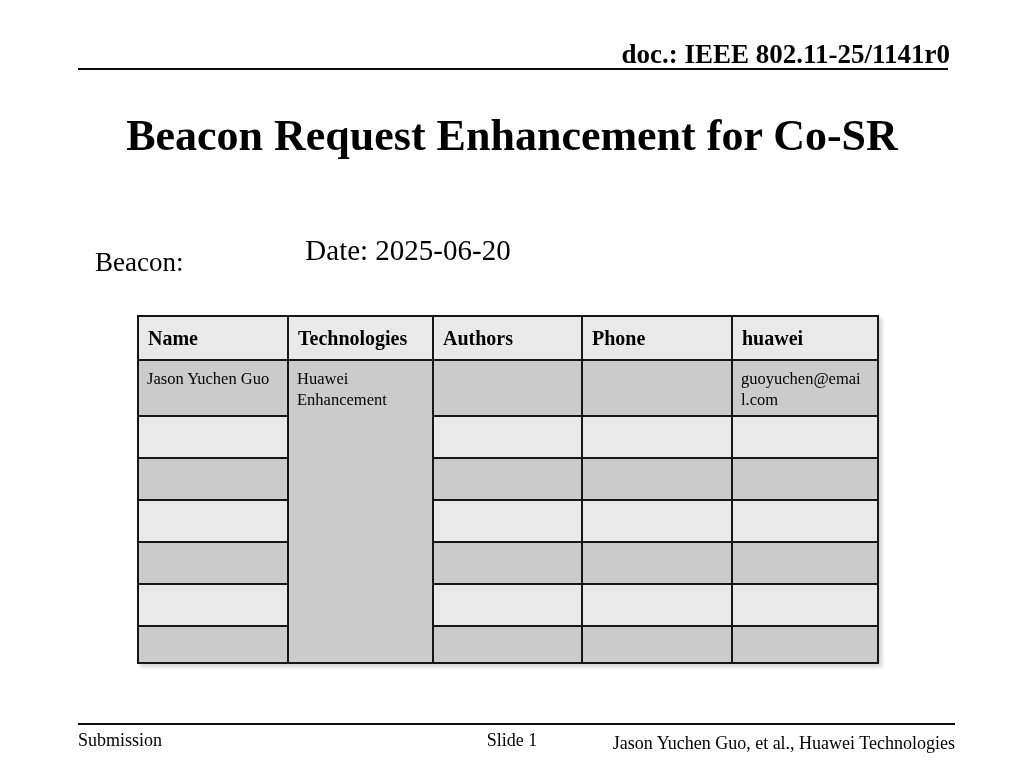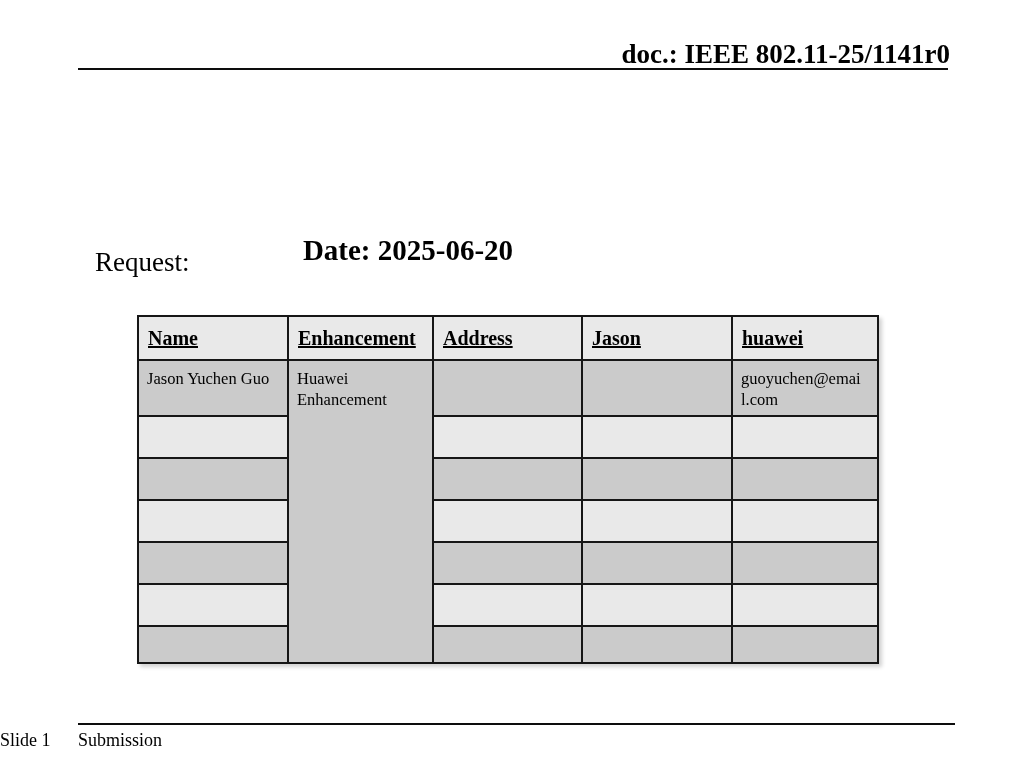--- a/index.html
+++ b/index.html
@@ -141,6 +141,7 @@
   <div class="doc-header">doc.: IEEE 802.11-25/1141r0</div>
   <div class="header-rule"></div>
 
+  <h1 class="title">Beacon Request Enhancement for Co-SR</h1>
 
   <div class="authors-label">Request:</div>
   <div class="date-line">Date: 2025-06-20</div>

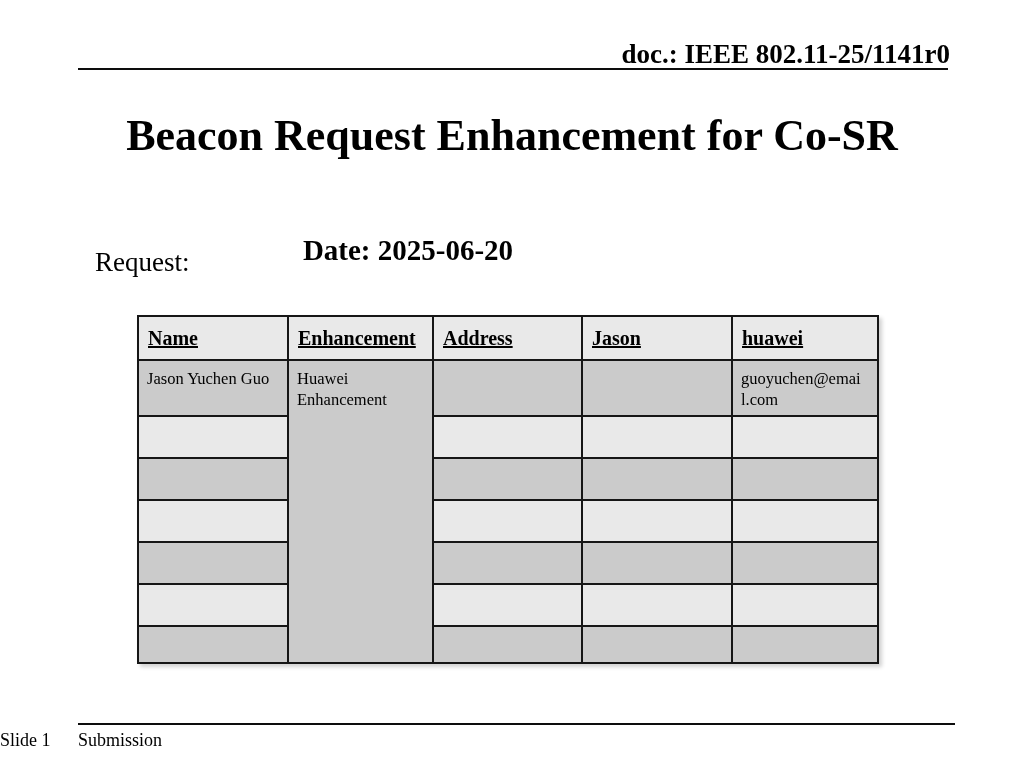--- a/index.html
+++ b/index.html
@@ -143,7 +143,7 @@
 
   <h1 class="title">Beacon Request Enhancement for Co-SR</h1>
 
-  <div class="authors-label">Request:</div>
+  <div class="authors-label">Beacon:</div>
   <div class="date-line">Date: 2025-06-20</div>
 
   <table class="authors-table">

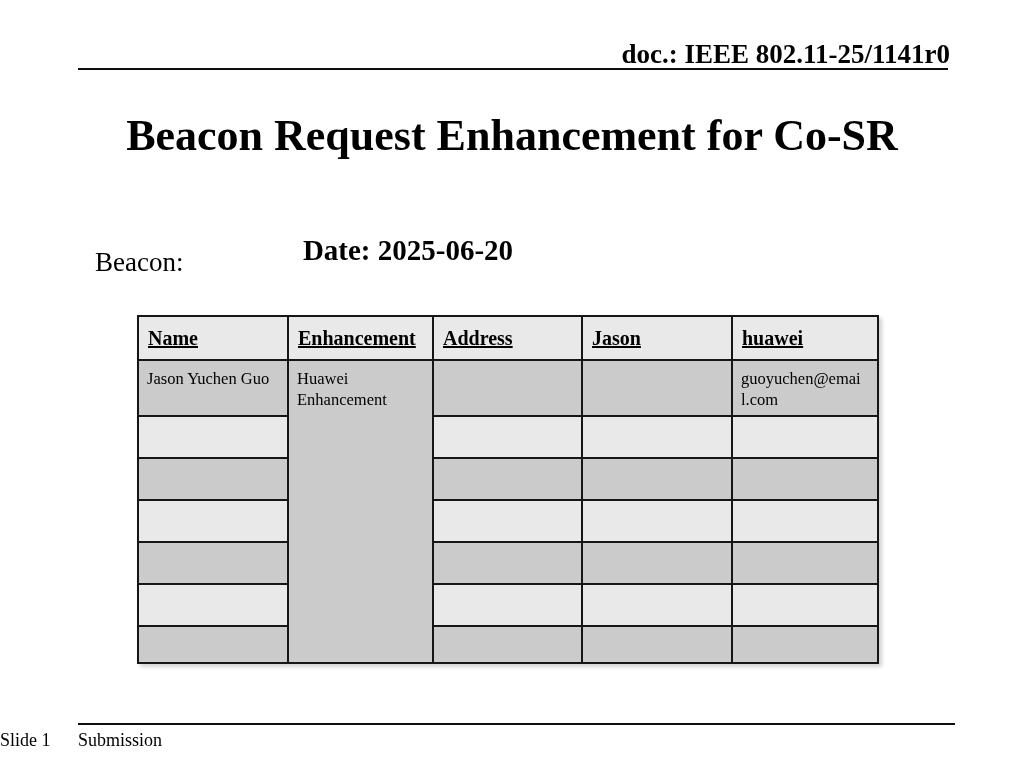--- a/index.html
+++ b/index.html
@@ -58,7 +58,7 @@
     width: 816px;
     text-align: center;
     font-size: 29px;
-    font-weight: bold;
+    font-weight: normal;
     line-height: 34px;
   }
 

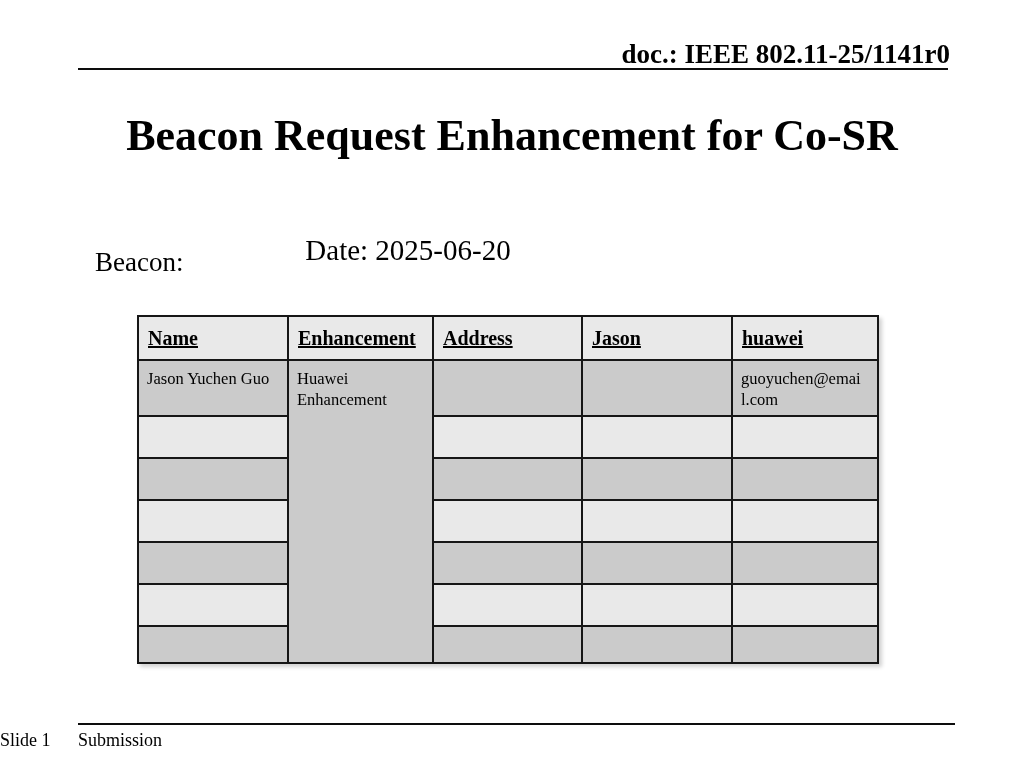--- a/index.html
+++ b/index.html
@@ -84,7 +84,6 @@
     text-align: left;
     vertical-align: middle;
     padding: 0 6px 0 9px;
-    text-decoration: underline;
   }
   .authors-table td {
     font-size: 16.5px;

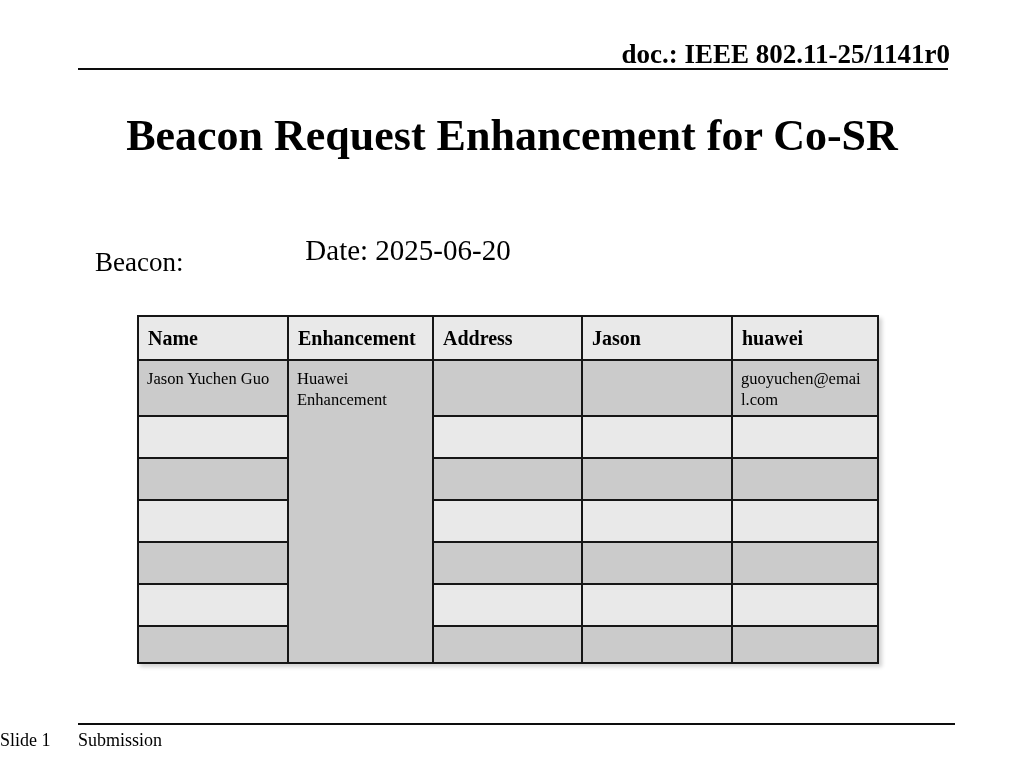--- a/index.html
+++ b/index.html
@@ -156,7 +156,7 @@
     <thead>
       <tr>
         <th>Name</th>
-        <th>Enhancement</th>
+        <th>Technologies</th>
         <th>Address</th>
         <th>Jason</th>
         <th>huawei</th>

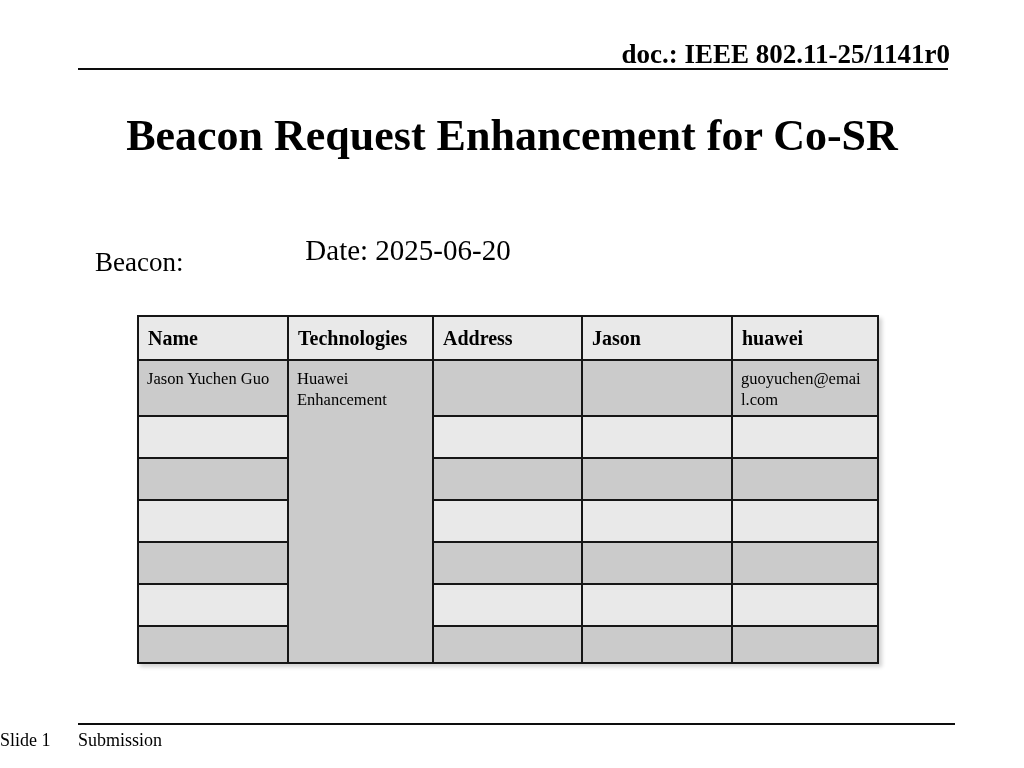--- a/index.html
+++ b/index.html
@@ -157,7 +157,7 @@
       <tr>
         <th>Name</th>
         <th>Technologies</th>
-        <th>Address</th>
+        <th>Authors</th>
         <th>Jason</th>
         <th>huawei</th>
       </tr>

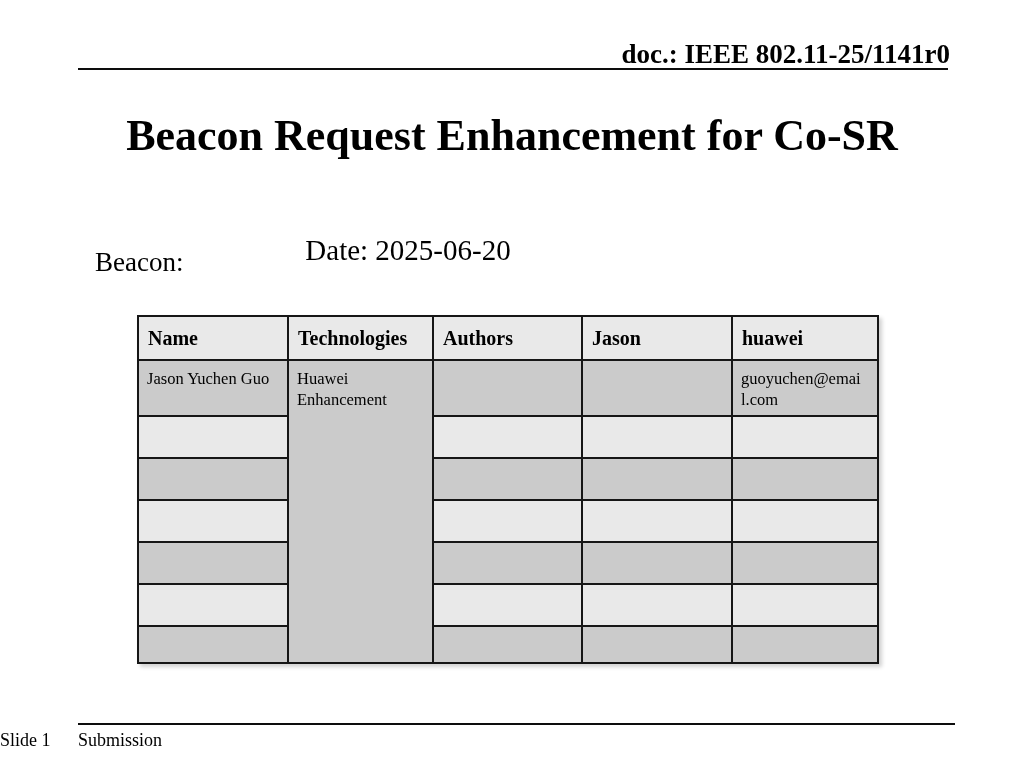--- a/index.html
+++ b/index.html
@@ -158,7 +158,7 @@
         <th>Name</th>
         <th>Technologies</th>
         <th>Authors</th>
-        <th>Jason</th>
+        <th>Phone</th>
         <th>huawei</th>
       </tr>
     </thead>

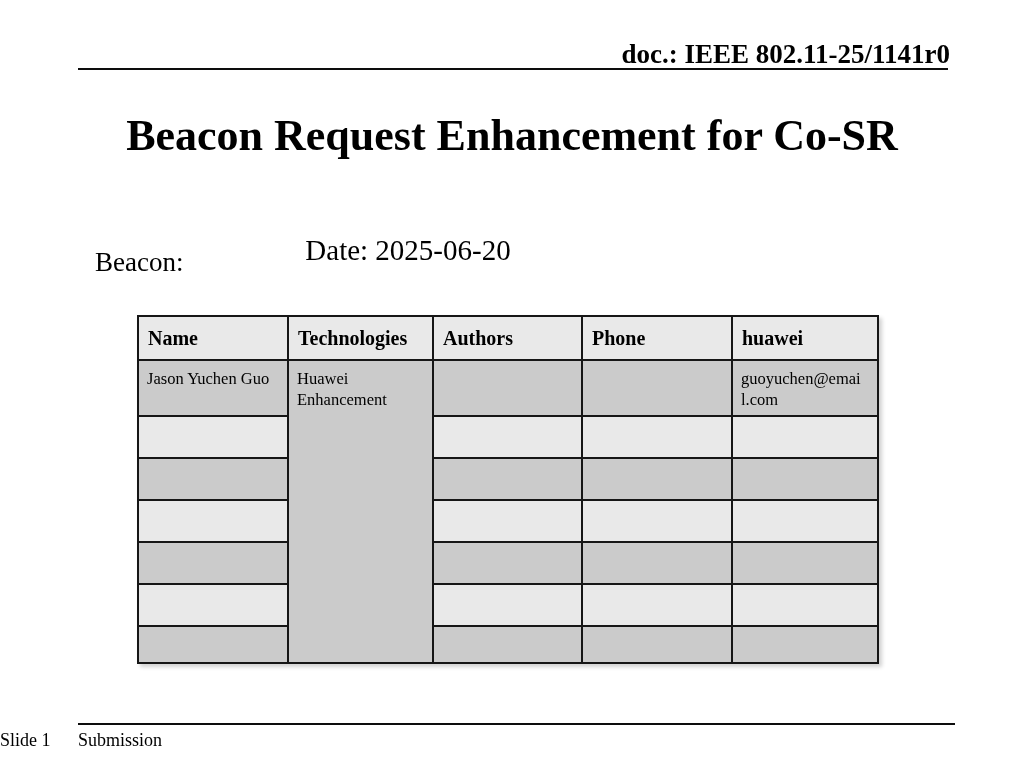--- a/index.html
+++ b/index.html
@@ -120,6 +120,7 @@
     left: 0;
     top: 729px;
     width: 1024px;
+    text-align: center;
     font-size: 18px;
     line-height: 22px;
   }

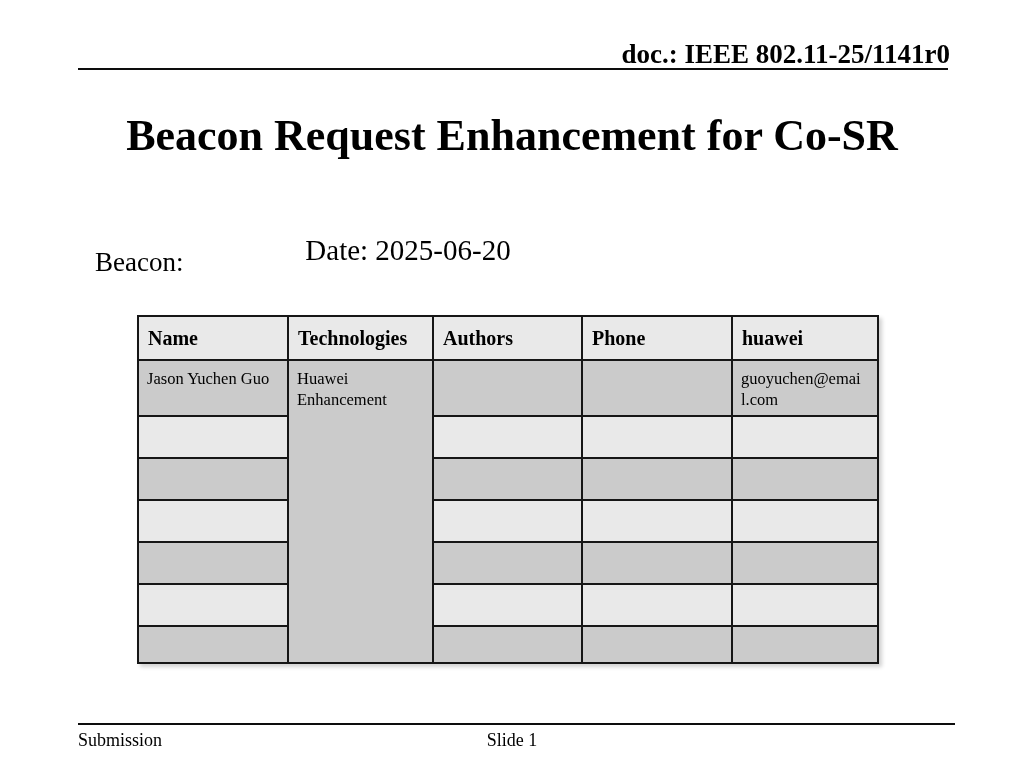--- a/index.html
+++ b/index.html
@@ -213,6 +213,7 @@
   <div class="footer-rule"></div>
   <div class="footer-left">Submission</div>
   <div class="footer-center">Slide 1</div>
+  <div class="footer-right">Jason Yuchen Guo, et al., Huawei Technologies</div>
 
 </div>
 

